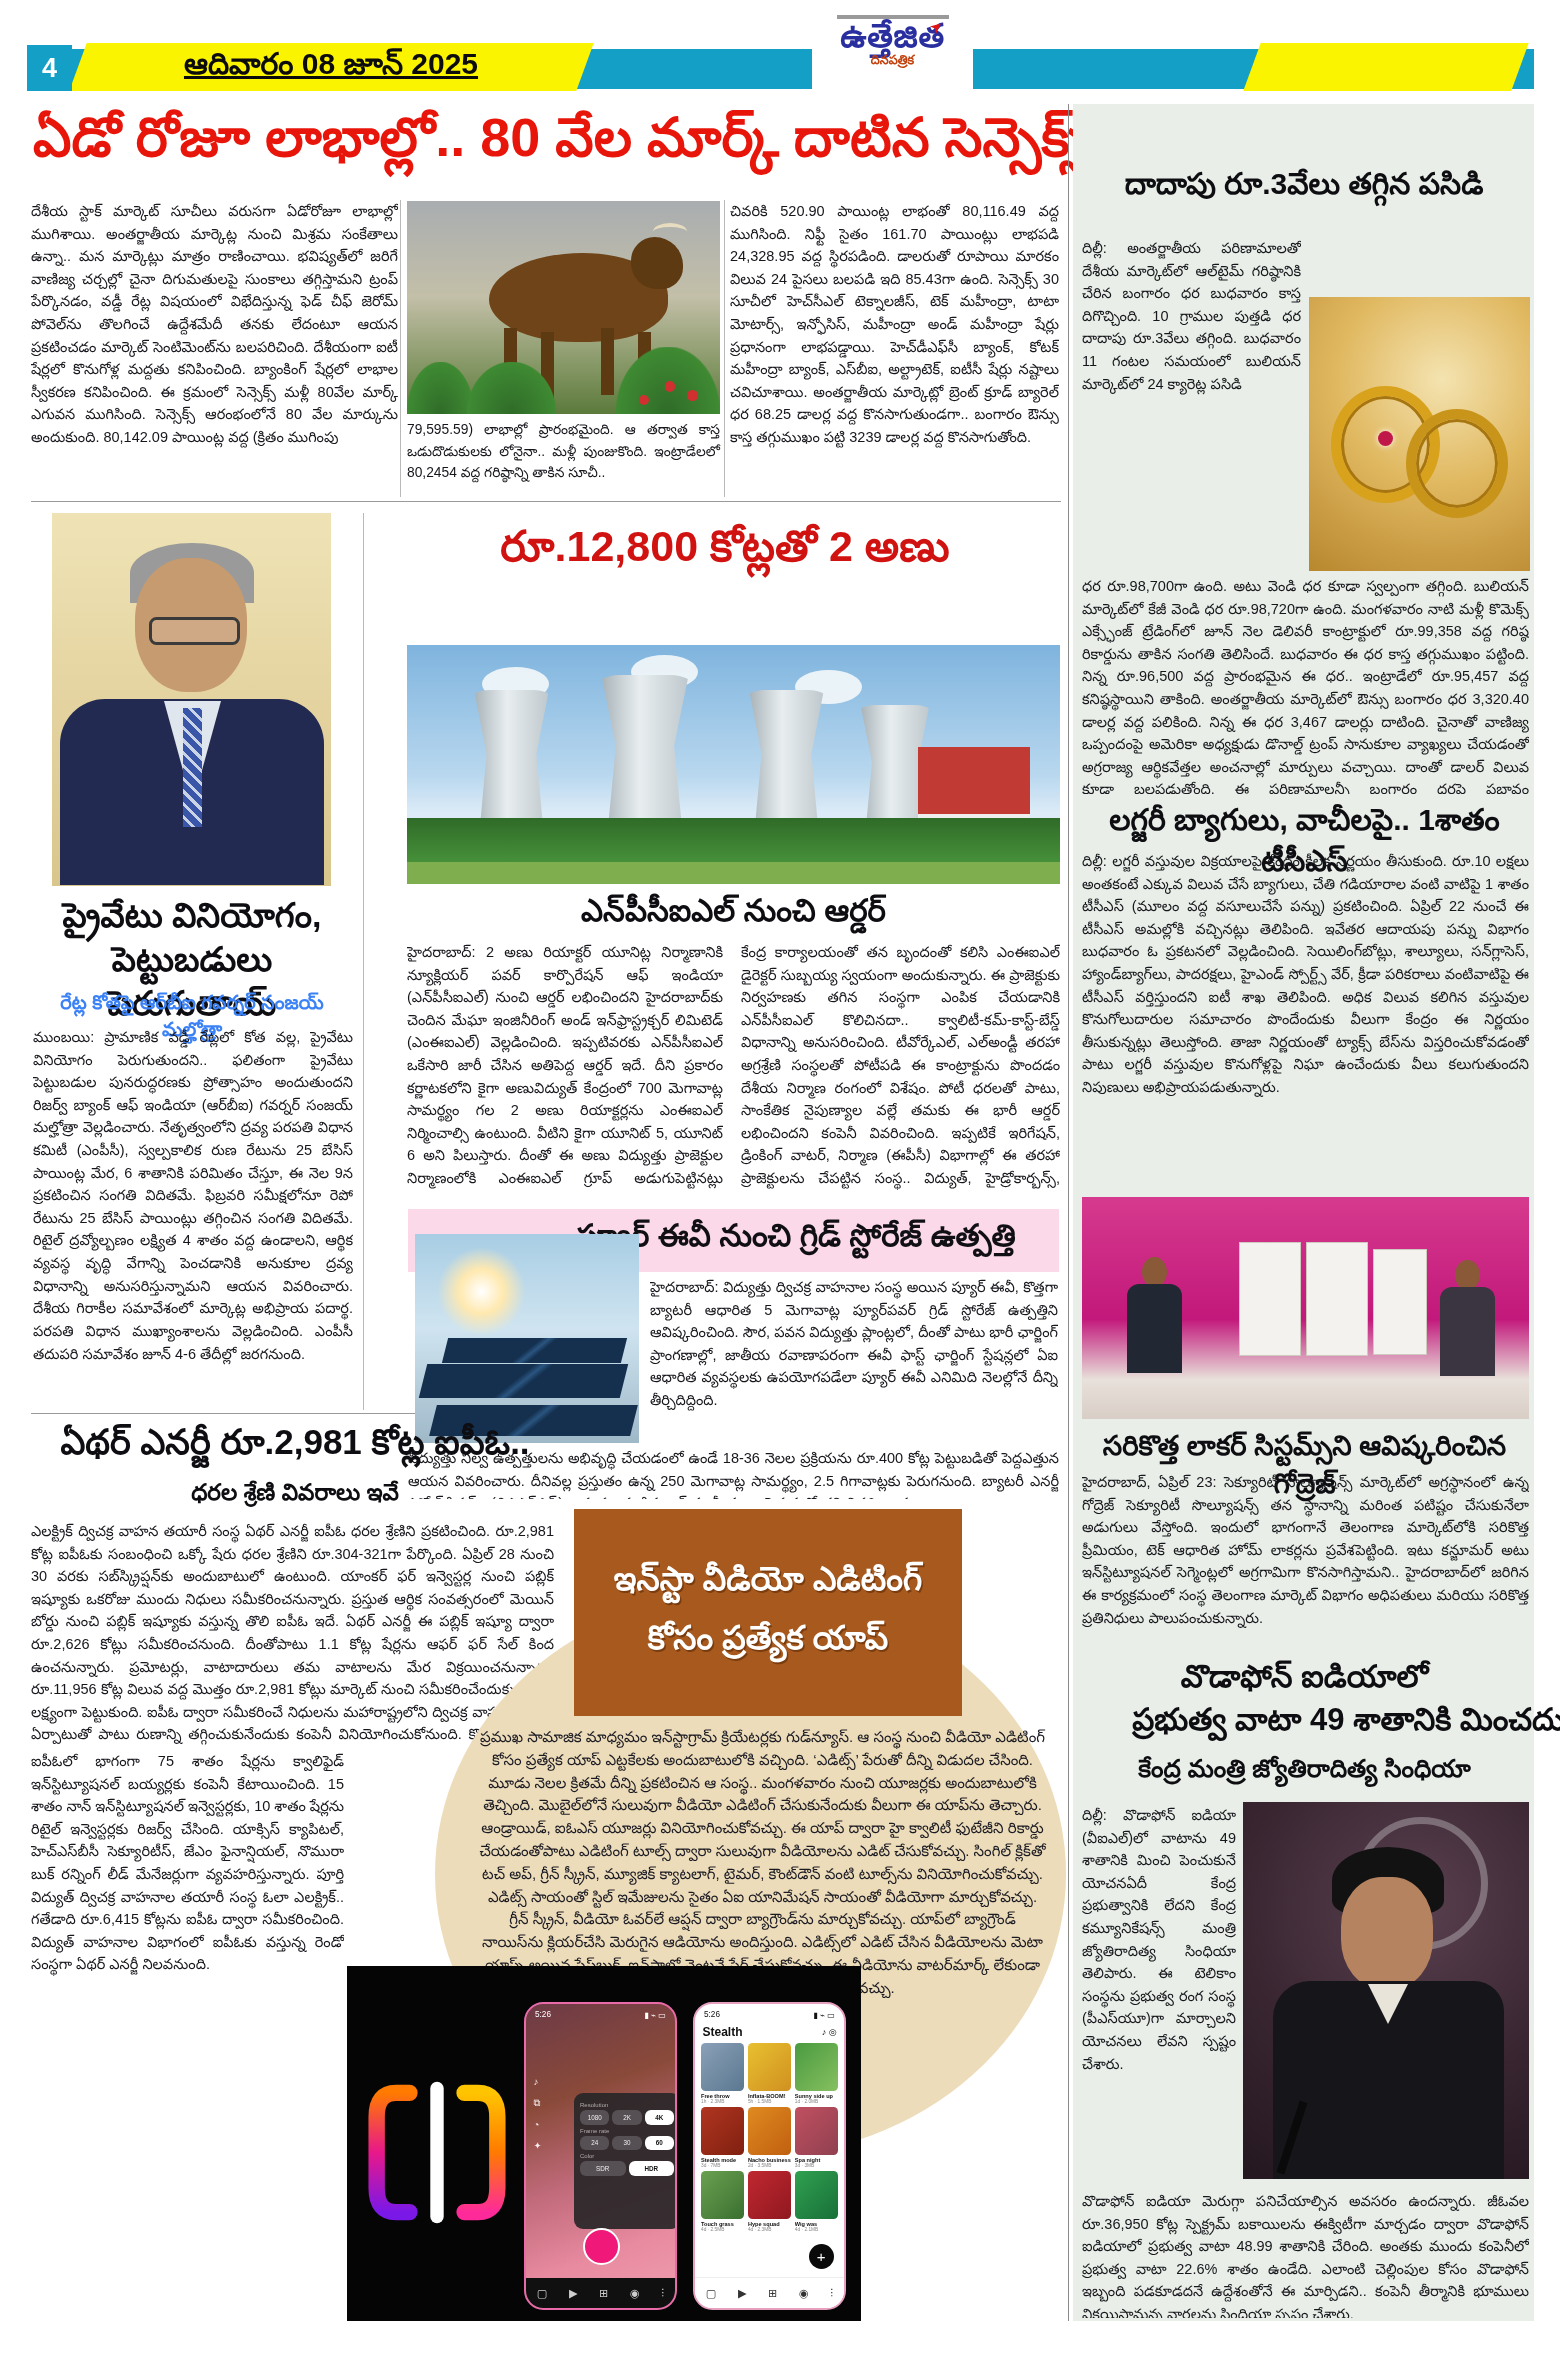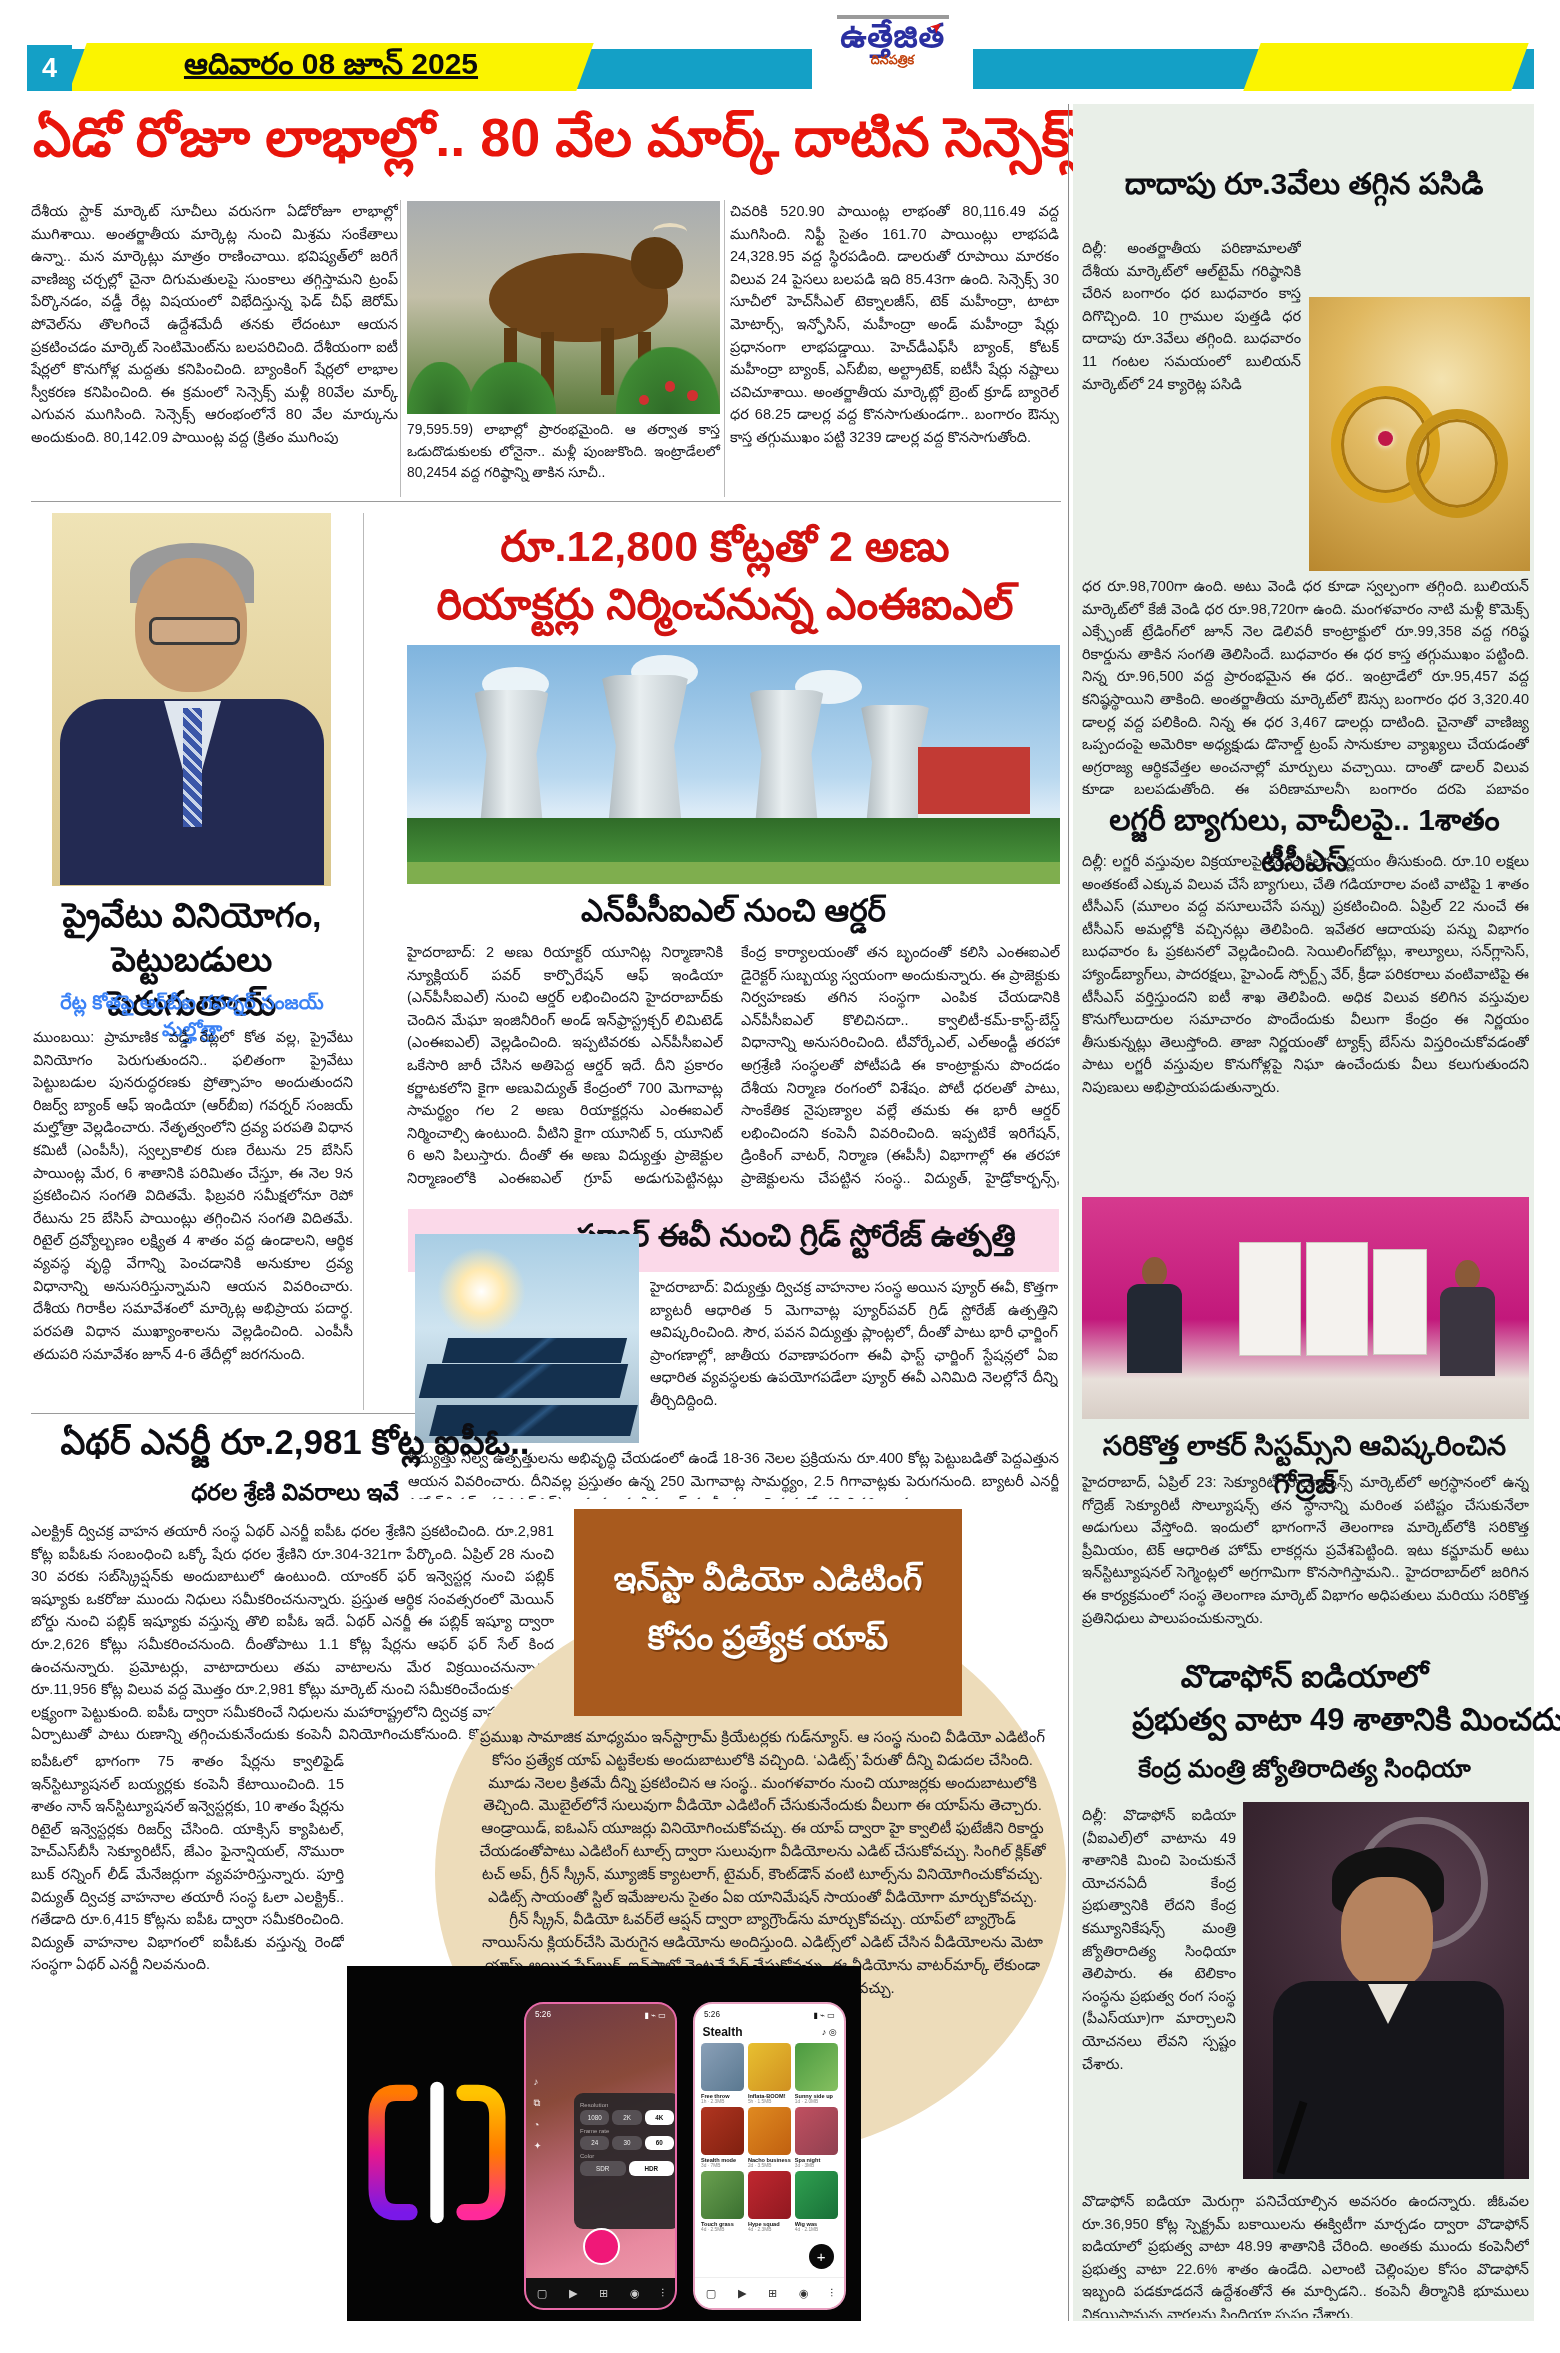--- a/index.html
+++ b/index.html
@@ -174,7 +174,6 @@
 
   <div class="abs meil-headline">
     <div>రూ.12,800 కోట్లతో 2 అణు</div>
-    <div>రియాక్టర్లు నిర్మించనున్న ఎంఈఐఎల్</div>
   </div>
   <div class="abs photo meil-photo">
     <div class="steam" style="left:75px;top:22.4px;"></div>

